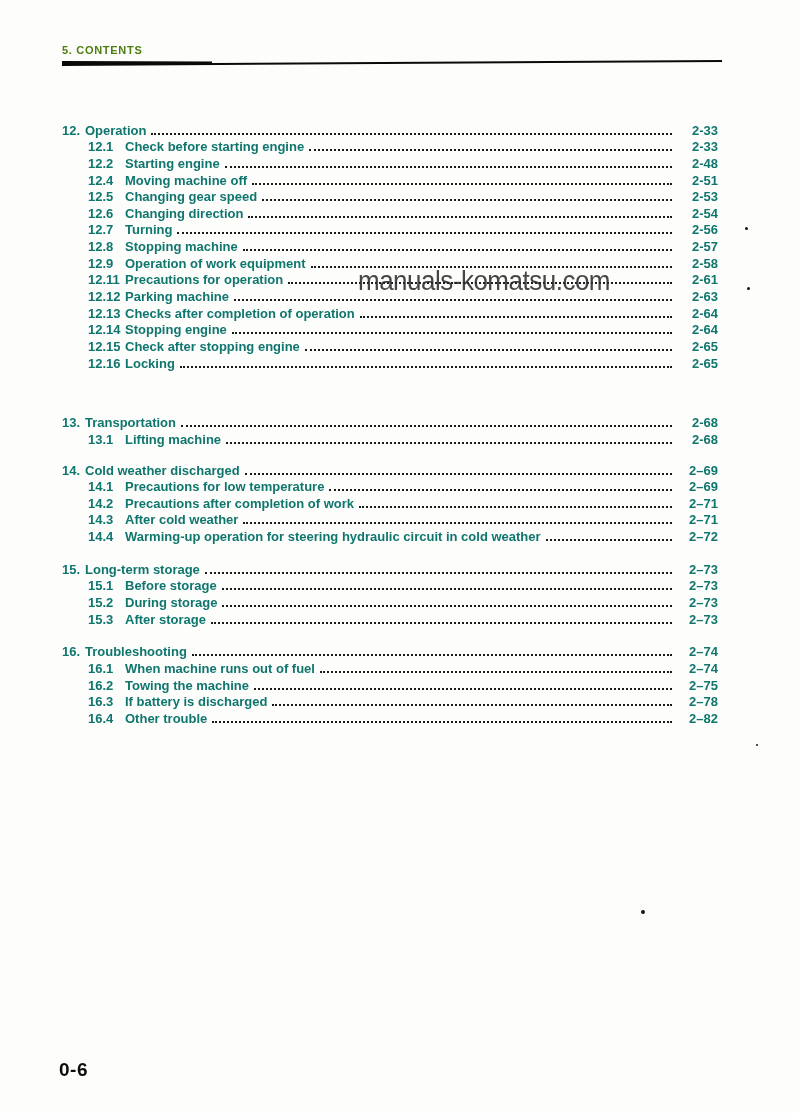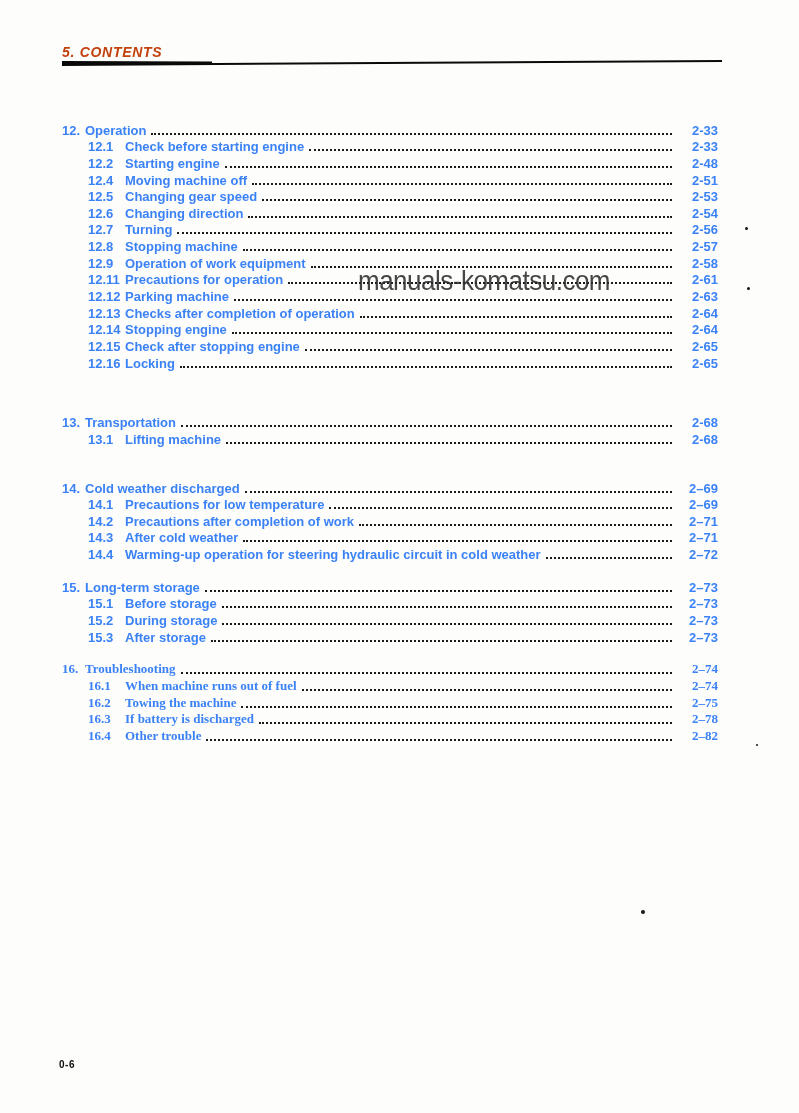--- a/index.html
+++ b/index.html
@@ -14,8 +14,8 @@
   
   .doc-header-title{
     position:absolute;left:62px;top:44px;
-    font-size:14px;font-weight:bold;letter-spacing:.7px;
-    color:#c2410c;white-space:nowrap;font-style:italic;
+    font-size:11px;font-weight:bold;letter-spacing:.7px;
+    color:#4d7c0f;white-space:nowrap;
   }
   .header-rule-short{
     position:absolute;left:62px;top:61px;width:150px;height:2.5px;

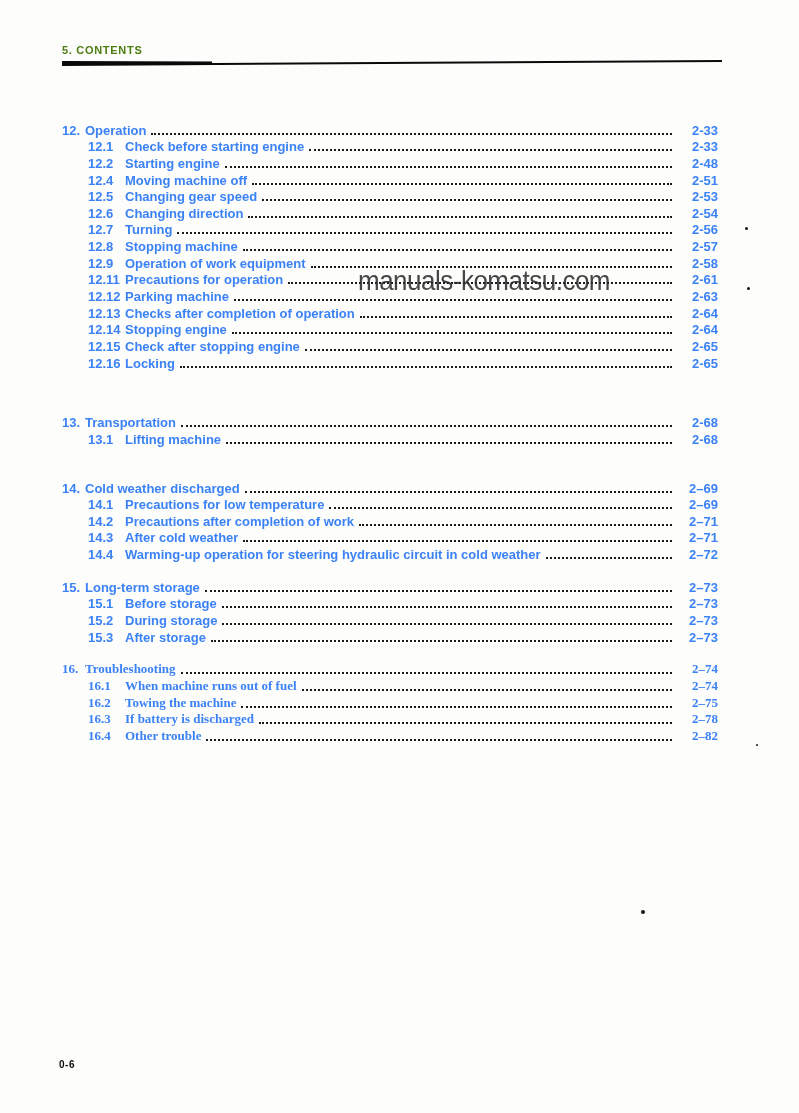--- a/index.html
+++ b/index.html
@@ -32,7 +32,7 @@
     display:flex;align-items:flex-end;
     height:16.65px;
     font-size:13px;font-weight:bold;
-    white-space:nowrap;color:#3b82f6;
+    white-space:nowrap;color:#0f766e;
   }
   .toc-row .num{flex:none;}
   .section-row .num{width:23px;}

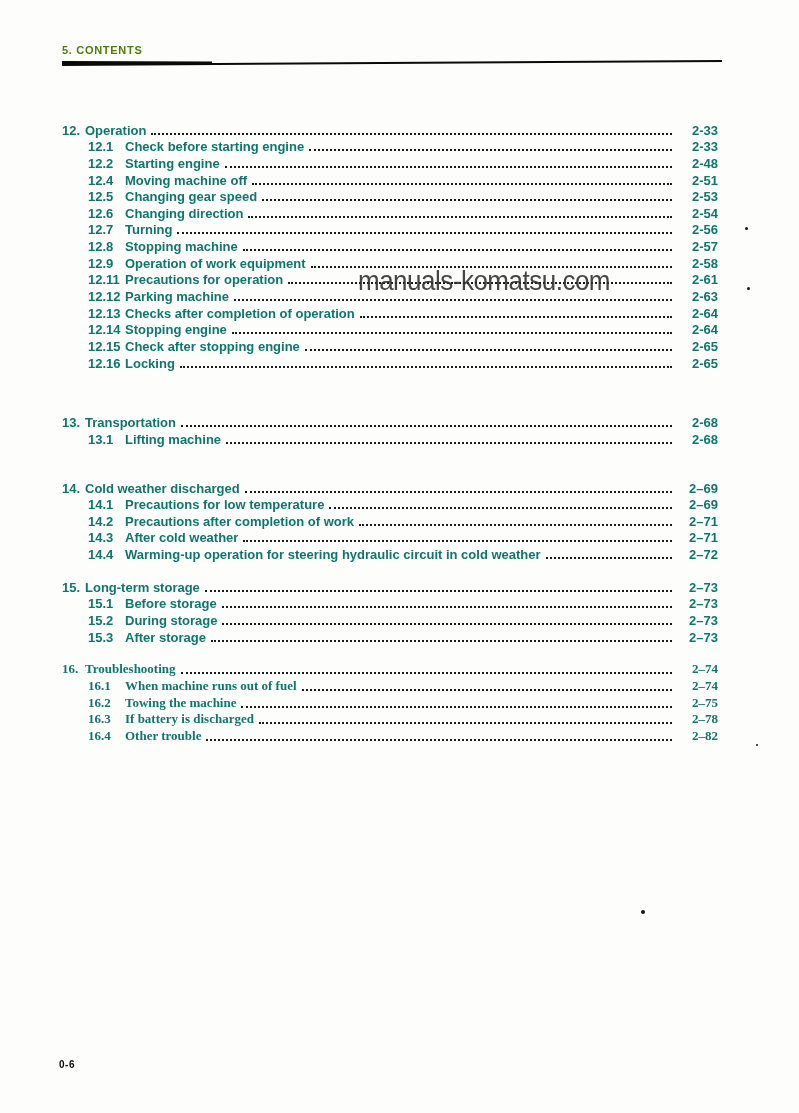--- a/index.html
+++ b/index.html
@@ -179,7 +179,7 @@
           <span class="pagenum">2-68</span>
         </div>
       </div>
-      <div class="toc-section" style="margin-top: 32px;">
+      <div class="toc-section" style="margin-top: 14px;">
         <div class="toc-row section-row">
           <span class="num">14.</span>
           <span class="title">Cold weather discharged</span>

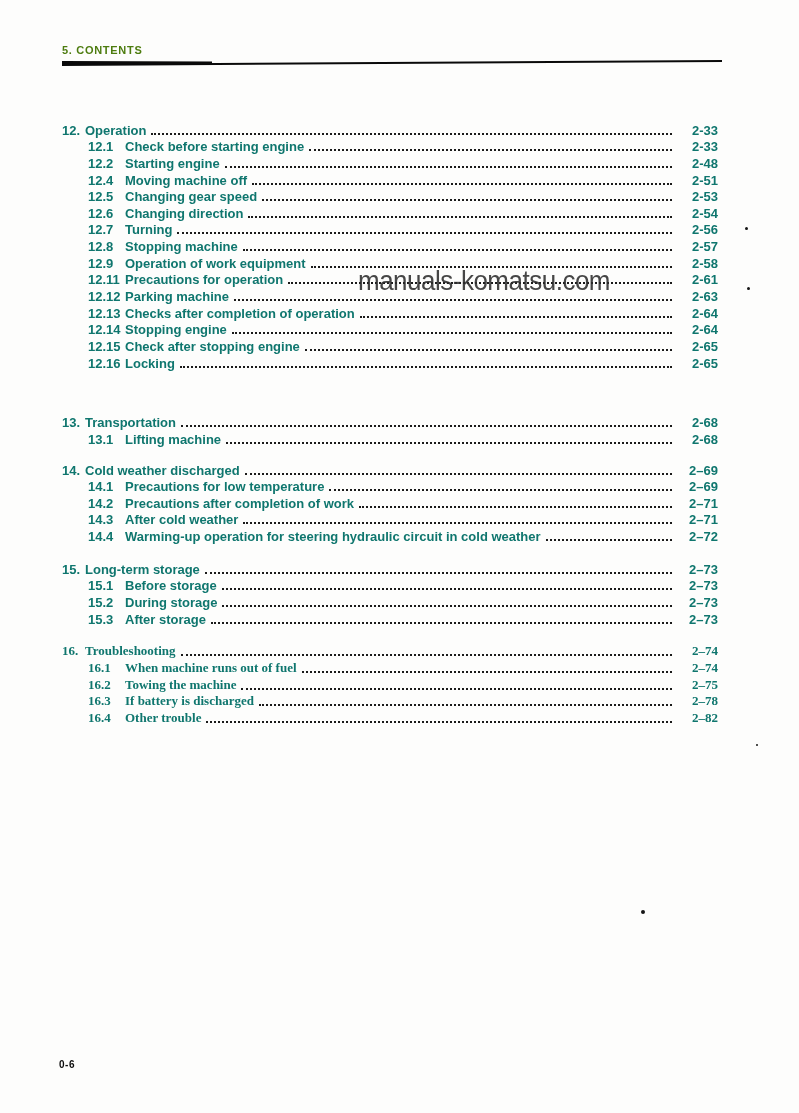--- a/index.html
+++ b/index.html
@@ -237,7 +237,7 @@
           <span class="pagenum">2–73</span>
         </div>
       </div>
-      <div class="toc-section" style="margin-top: 16px; font-family: Liberation Serif, serif;">
+      <div class="toc-section" style="margin-top: 16px;">
         <div class="toc-row section-row">
           <span class="num">16.</span>
           <span class="title">Troubleshooting</span>

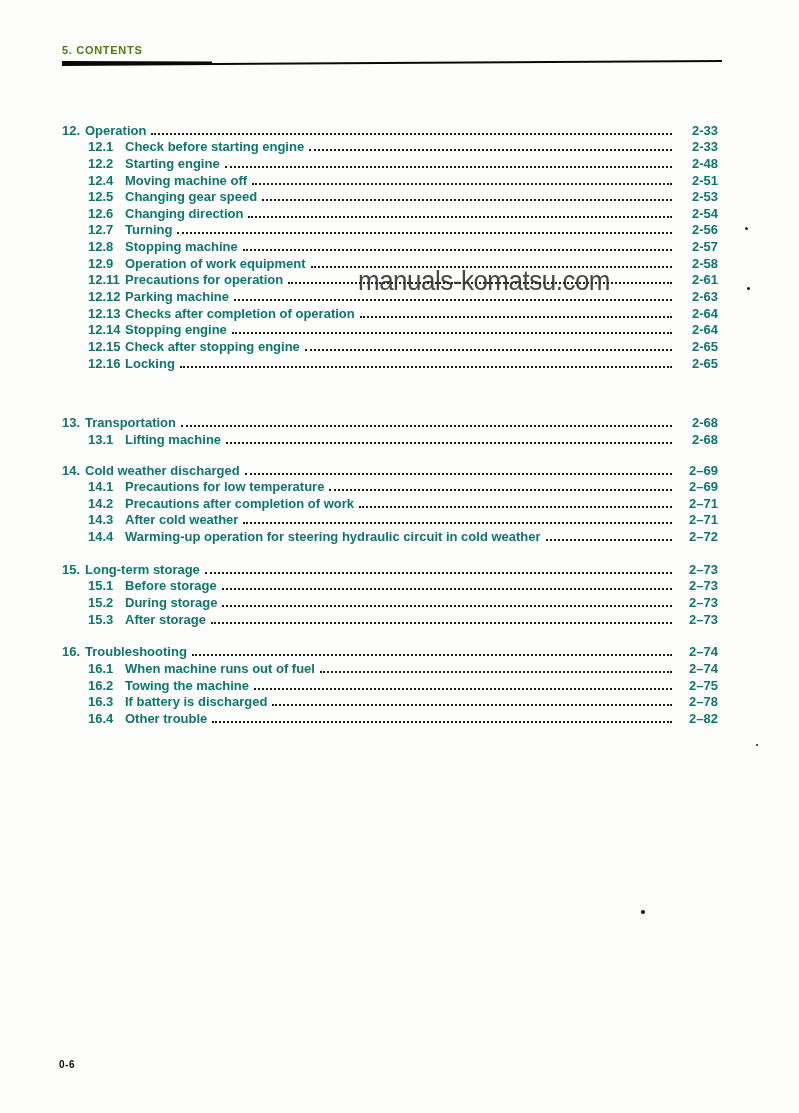--- a/index.html
+++ b/index.html
@@ -54,7 +54,7 @@
   
   .footer-page{
     position:absolute;left:59px;top:1059px;
-    font-size:10px;font-weight:bold;letter-spacing:.5px;color:#0c0c0c;
+    font-size:19px;font-weight:bold;letter-spacing:.5px;color:#0c0c0c;
   }
   
   .speck{position:absolute;background:#151515;border-radius:50%;}

